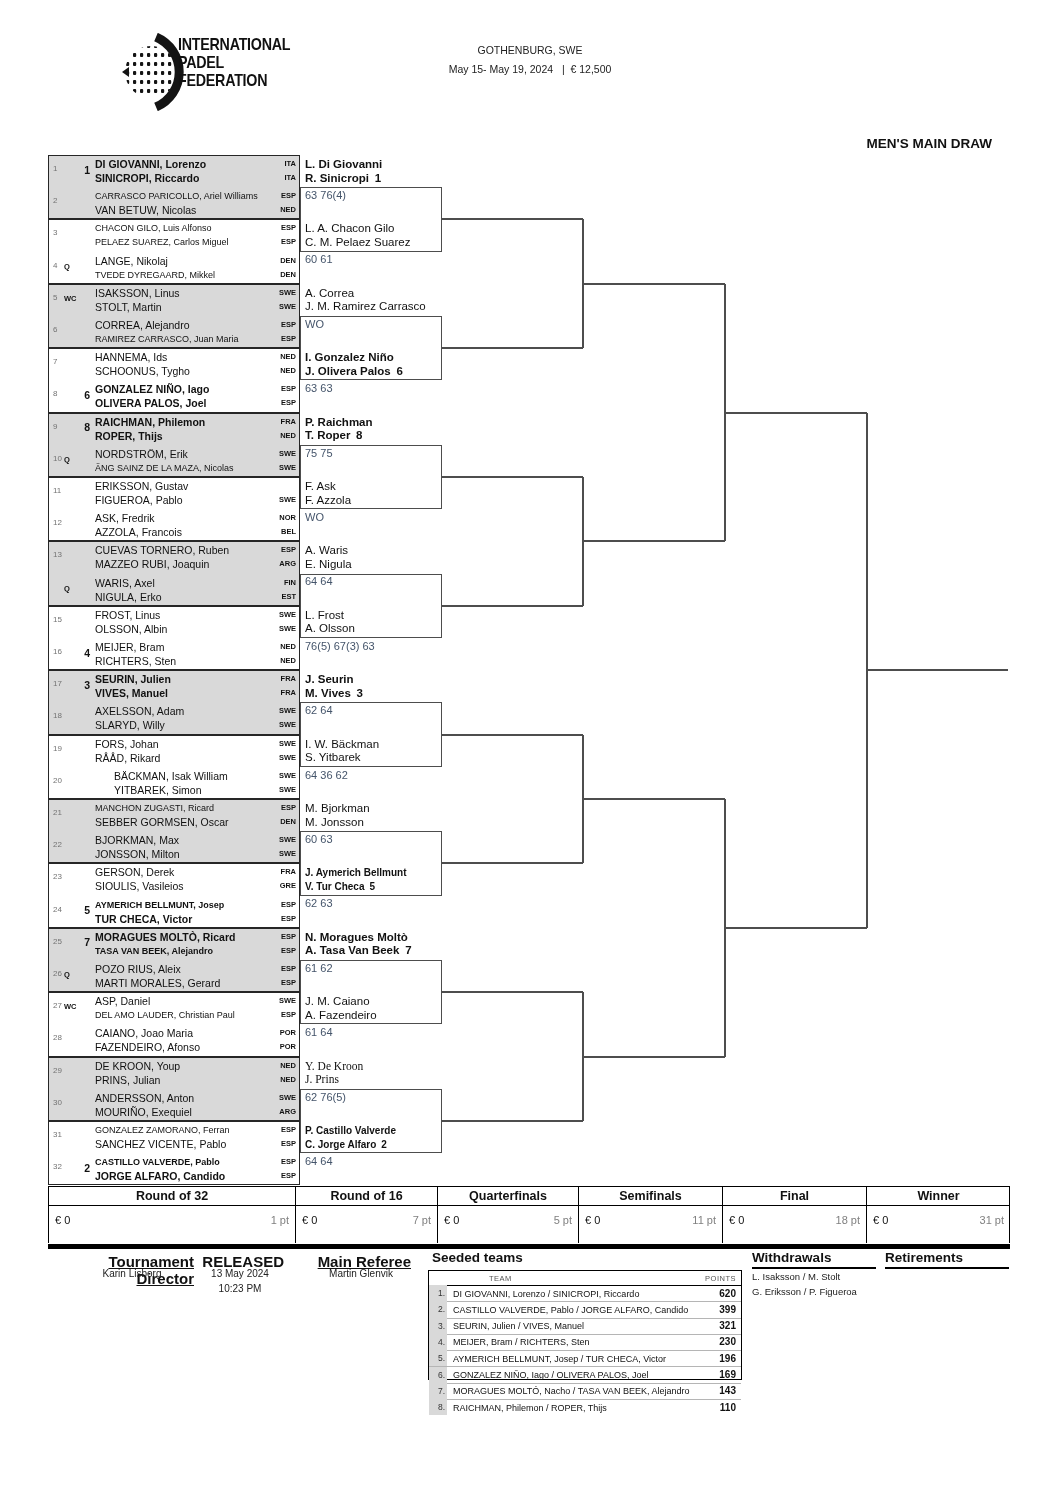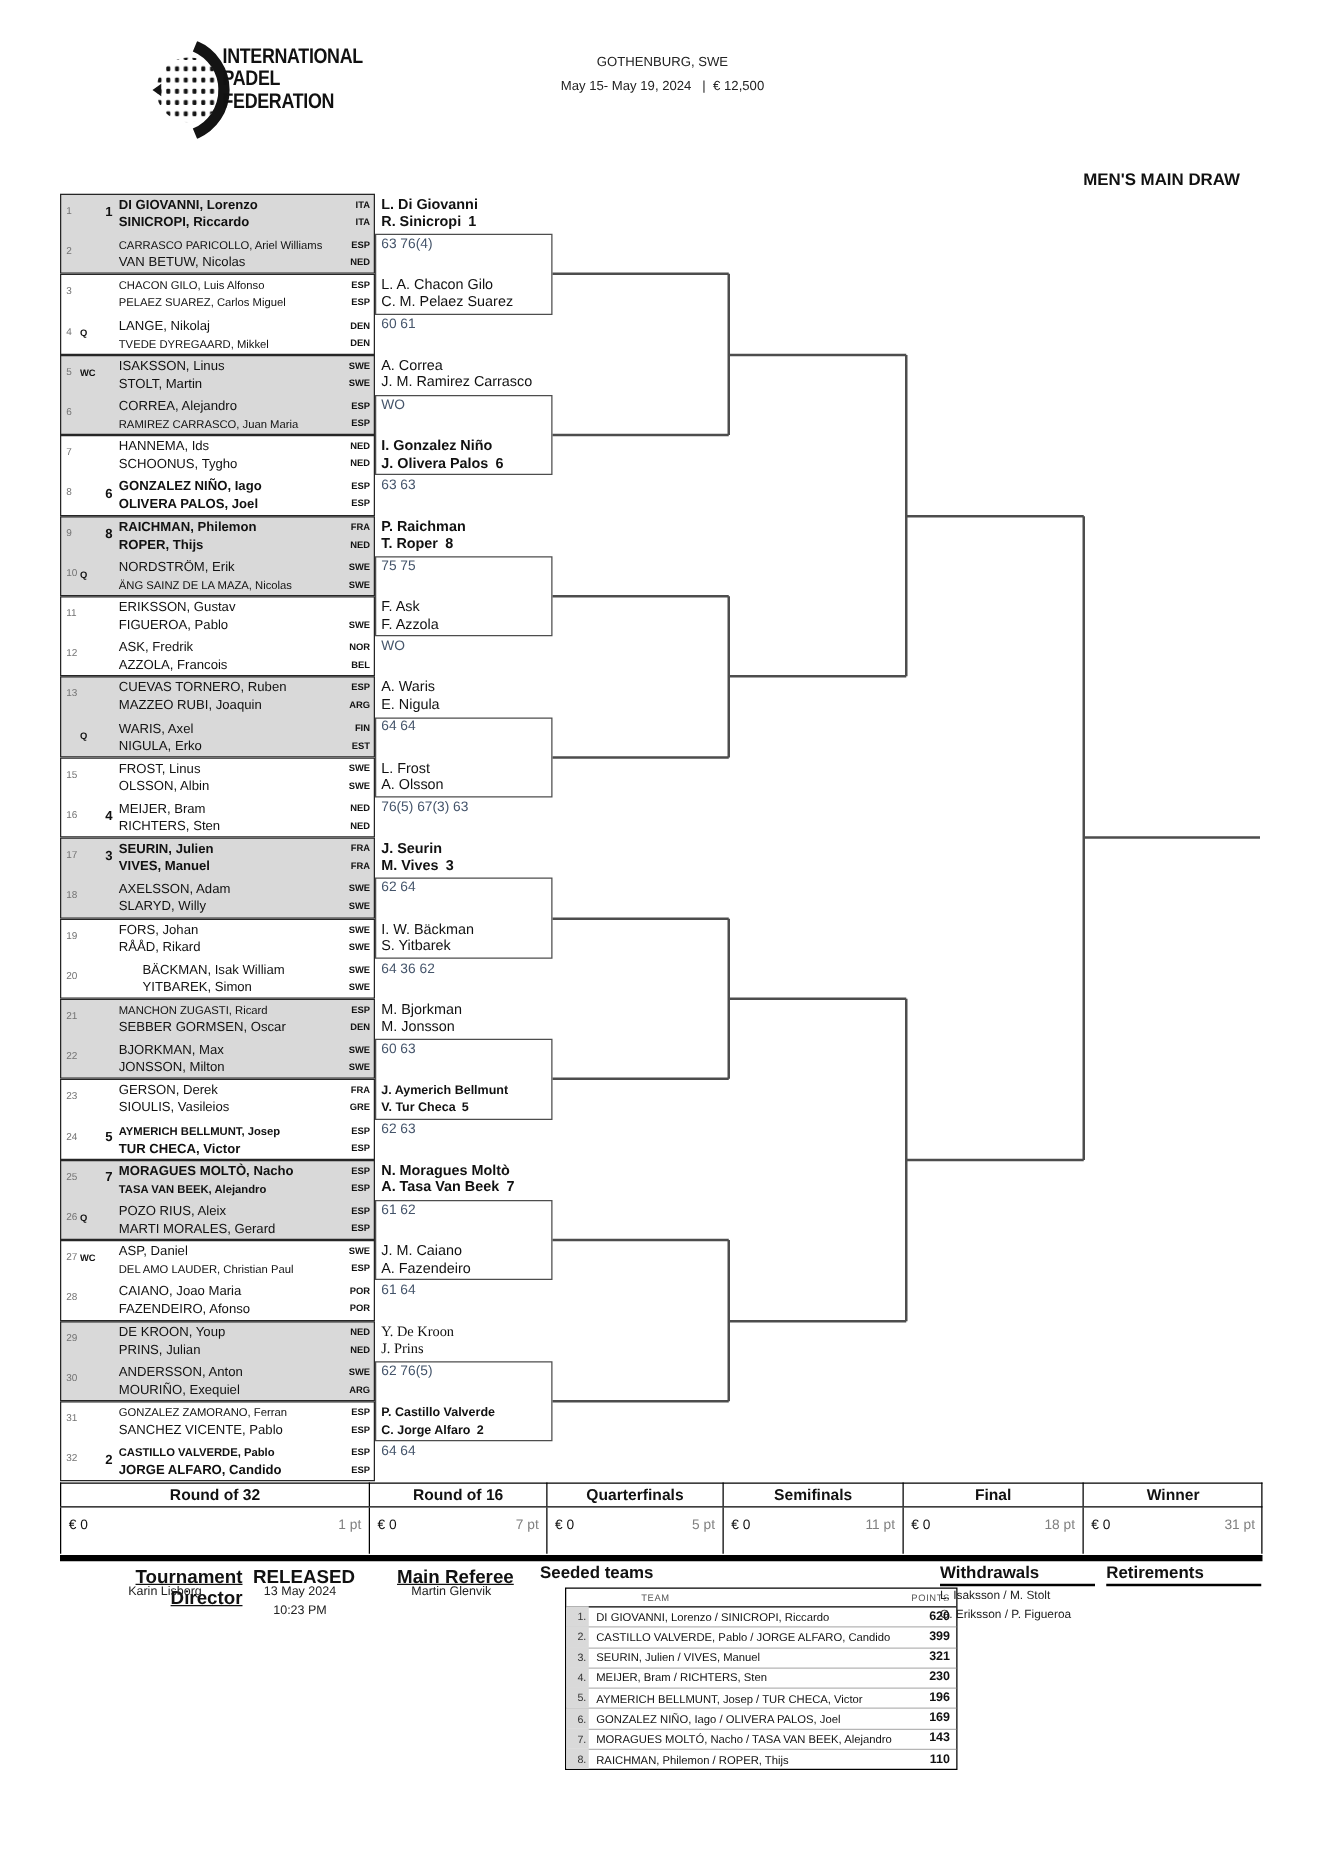--- a/index.html
+++ b/index.html
@@ -328,7 +328,7 @@
       <div class="tnum" style="left: 53px; top: 936.8px; width: 14px;">25</div>
       <div class="tseed" style="left: 70px; top: 936.3px;">7</div>
       <div class="tnames" style="left: 95px; top: 929.8px; width: 155px; font-weight: bold;">
-        <div class="ln">MORAGUES MOLTÒ, Nacho</div>
+        <div class="ln">MORAGUES MOLTÒ, Ricard</div>
         <div class="ln small">TASA VAN BEEK, Alejandro</div>
       </div>
       <div class="tctry" style="left: 230px; top: 929.8px; width: 66px;">

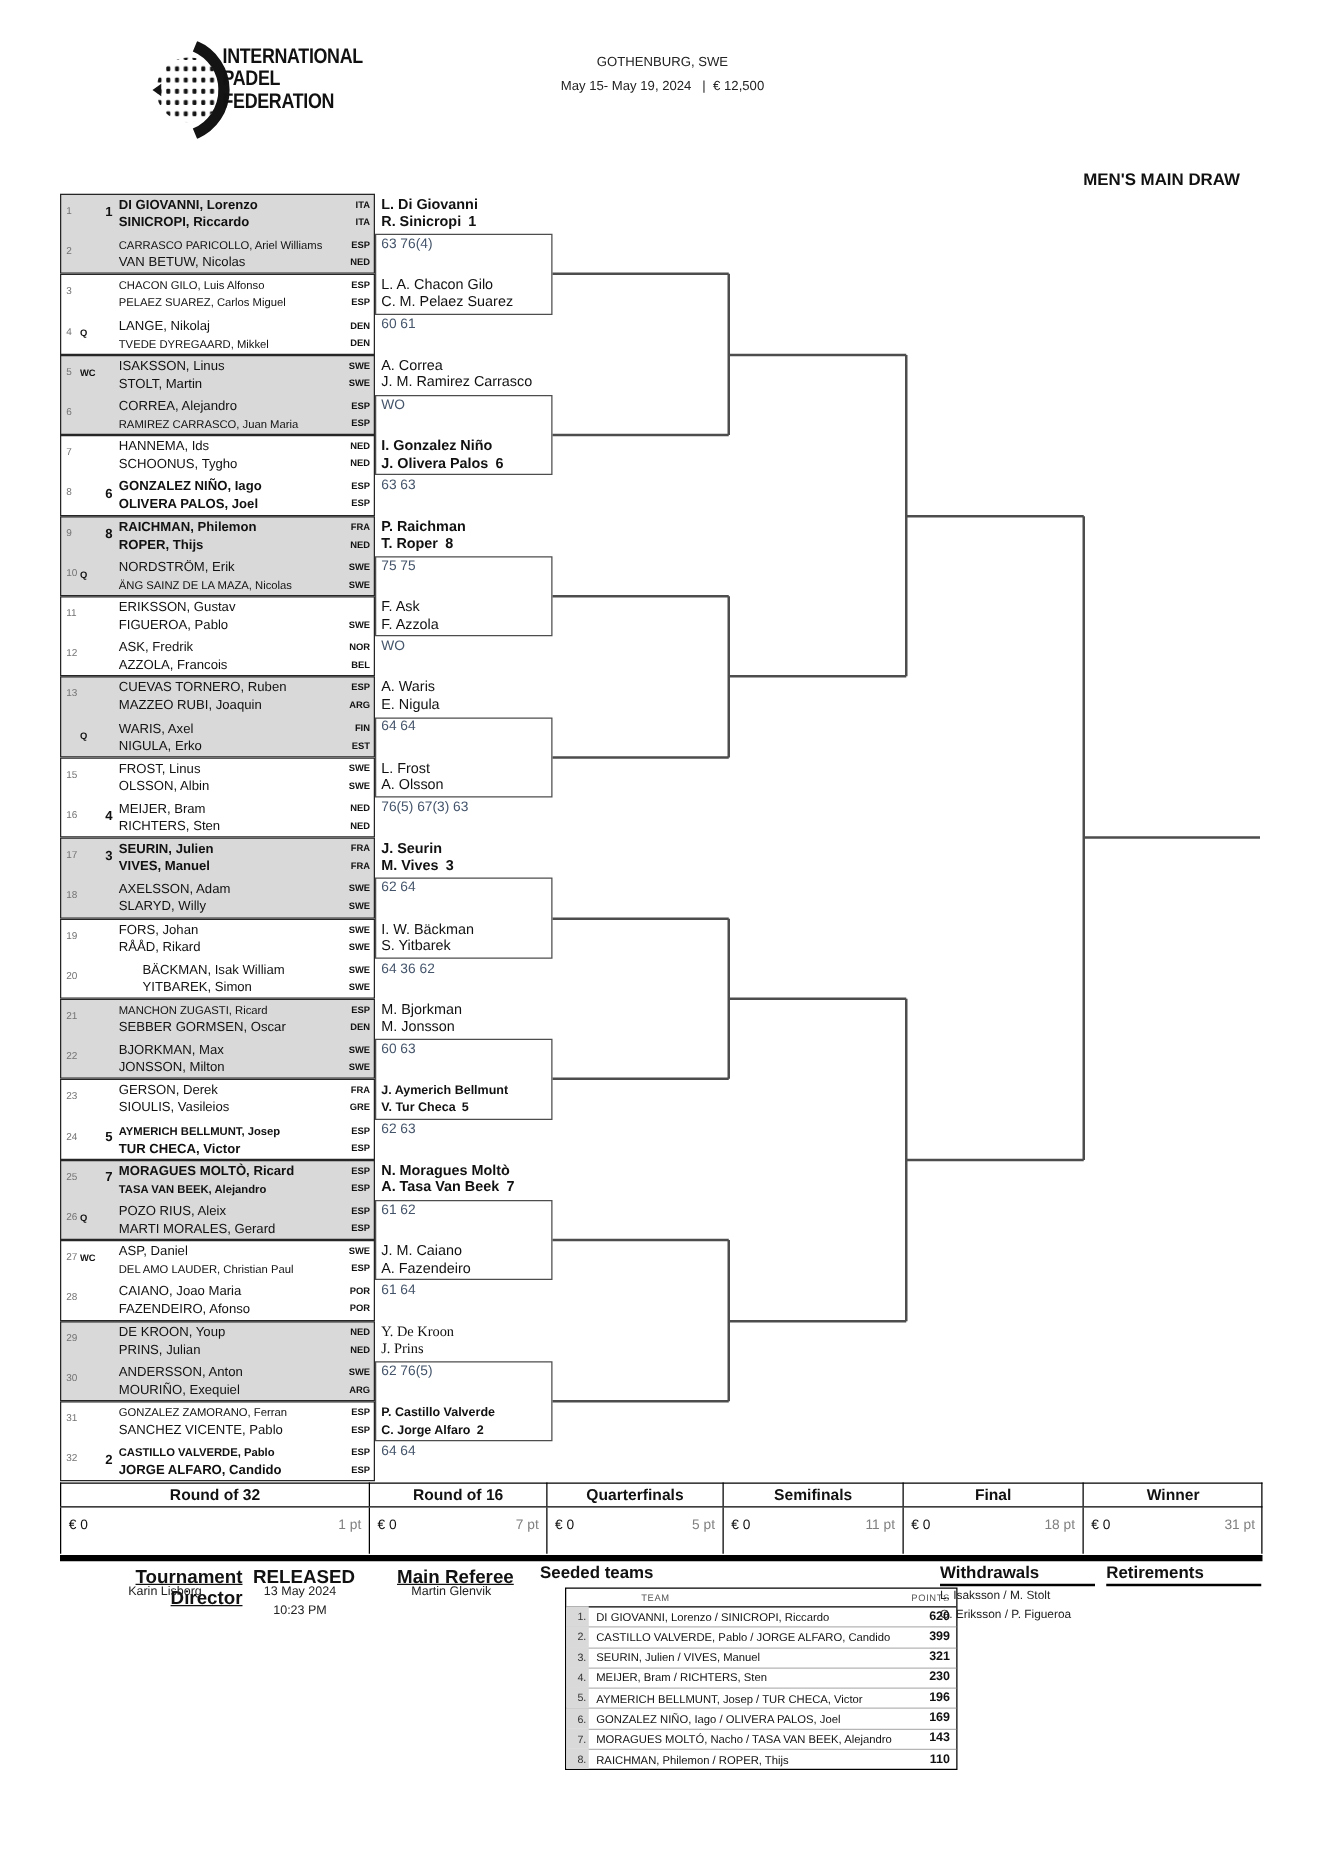--- a/index.html
+++ b/index.html
@@ -564,7 +564,7 @@
   <div class="f-val" style="left:311px;top:1268px;width:100px;">Martin Glenvik</div>
 
   <div id="seeded-title" style="left:432px;top:1250px;">Seeded teams</div>
-  <div id="seed-table" style="left:452px;top:1270px;width:314px;height:146px;">
+  <div id="seed-table" style="left:428px;top:1270px;width:314px;height:110px;">
     <div class="st-headrow">
       <span class="st-team-h">TEAM</span>
       <span class="st-pts-h">POINTS</span>

